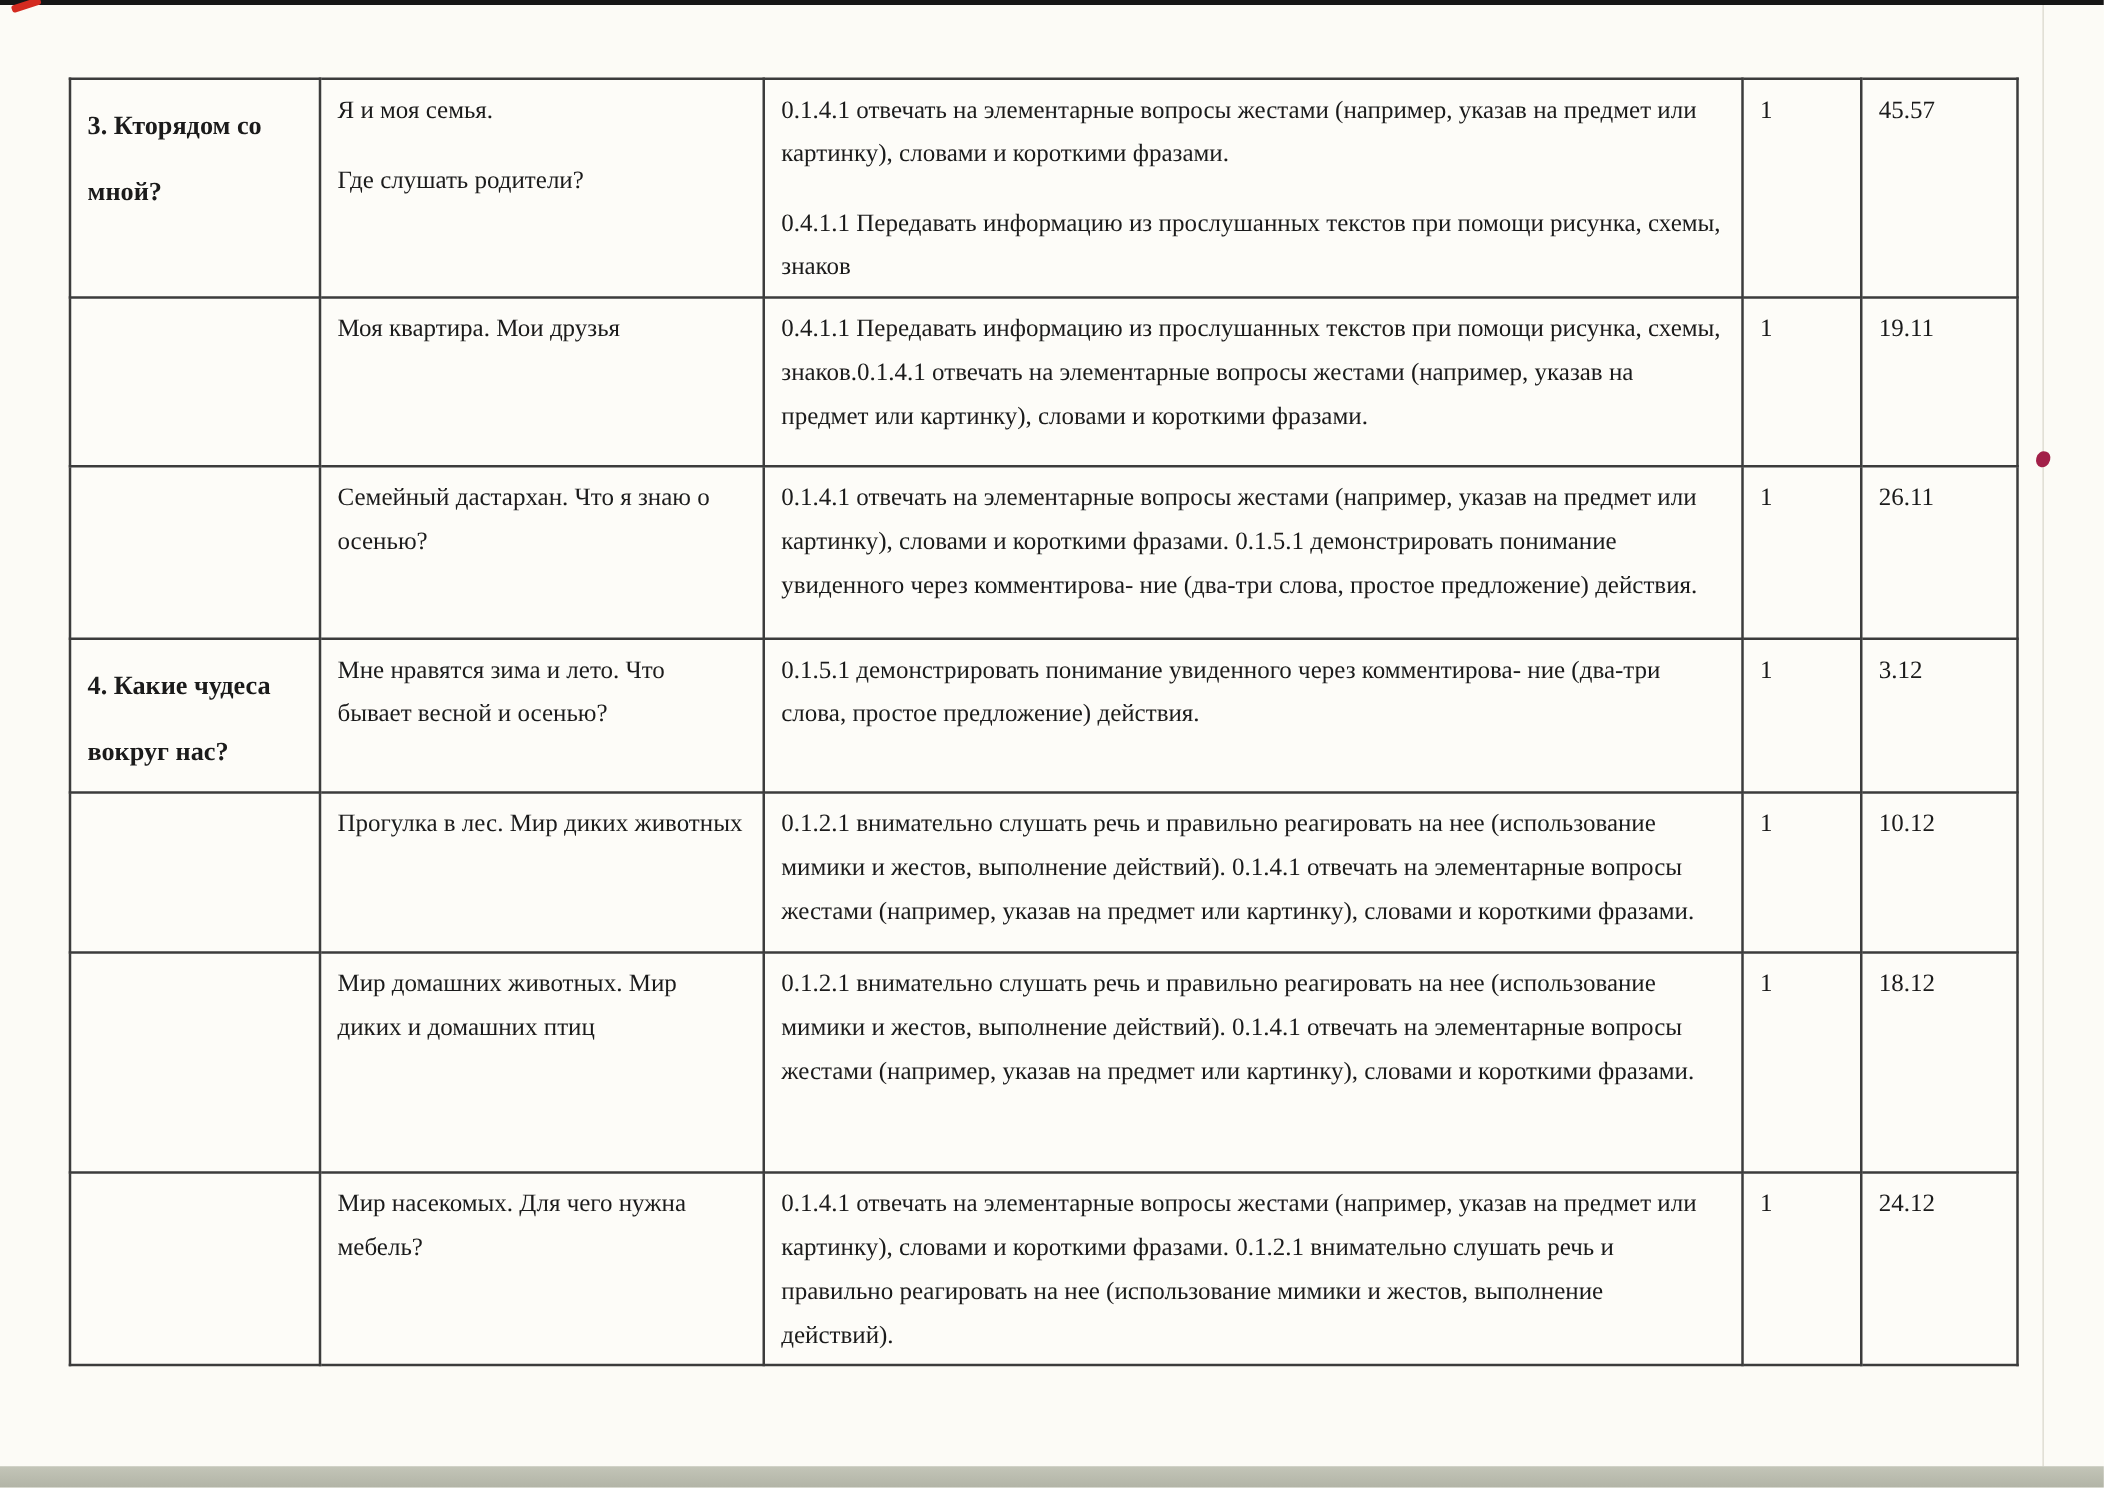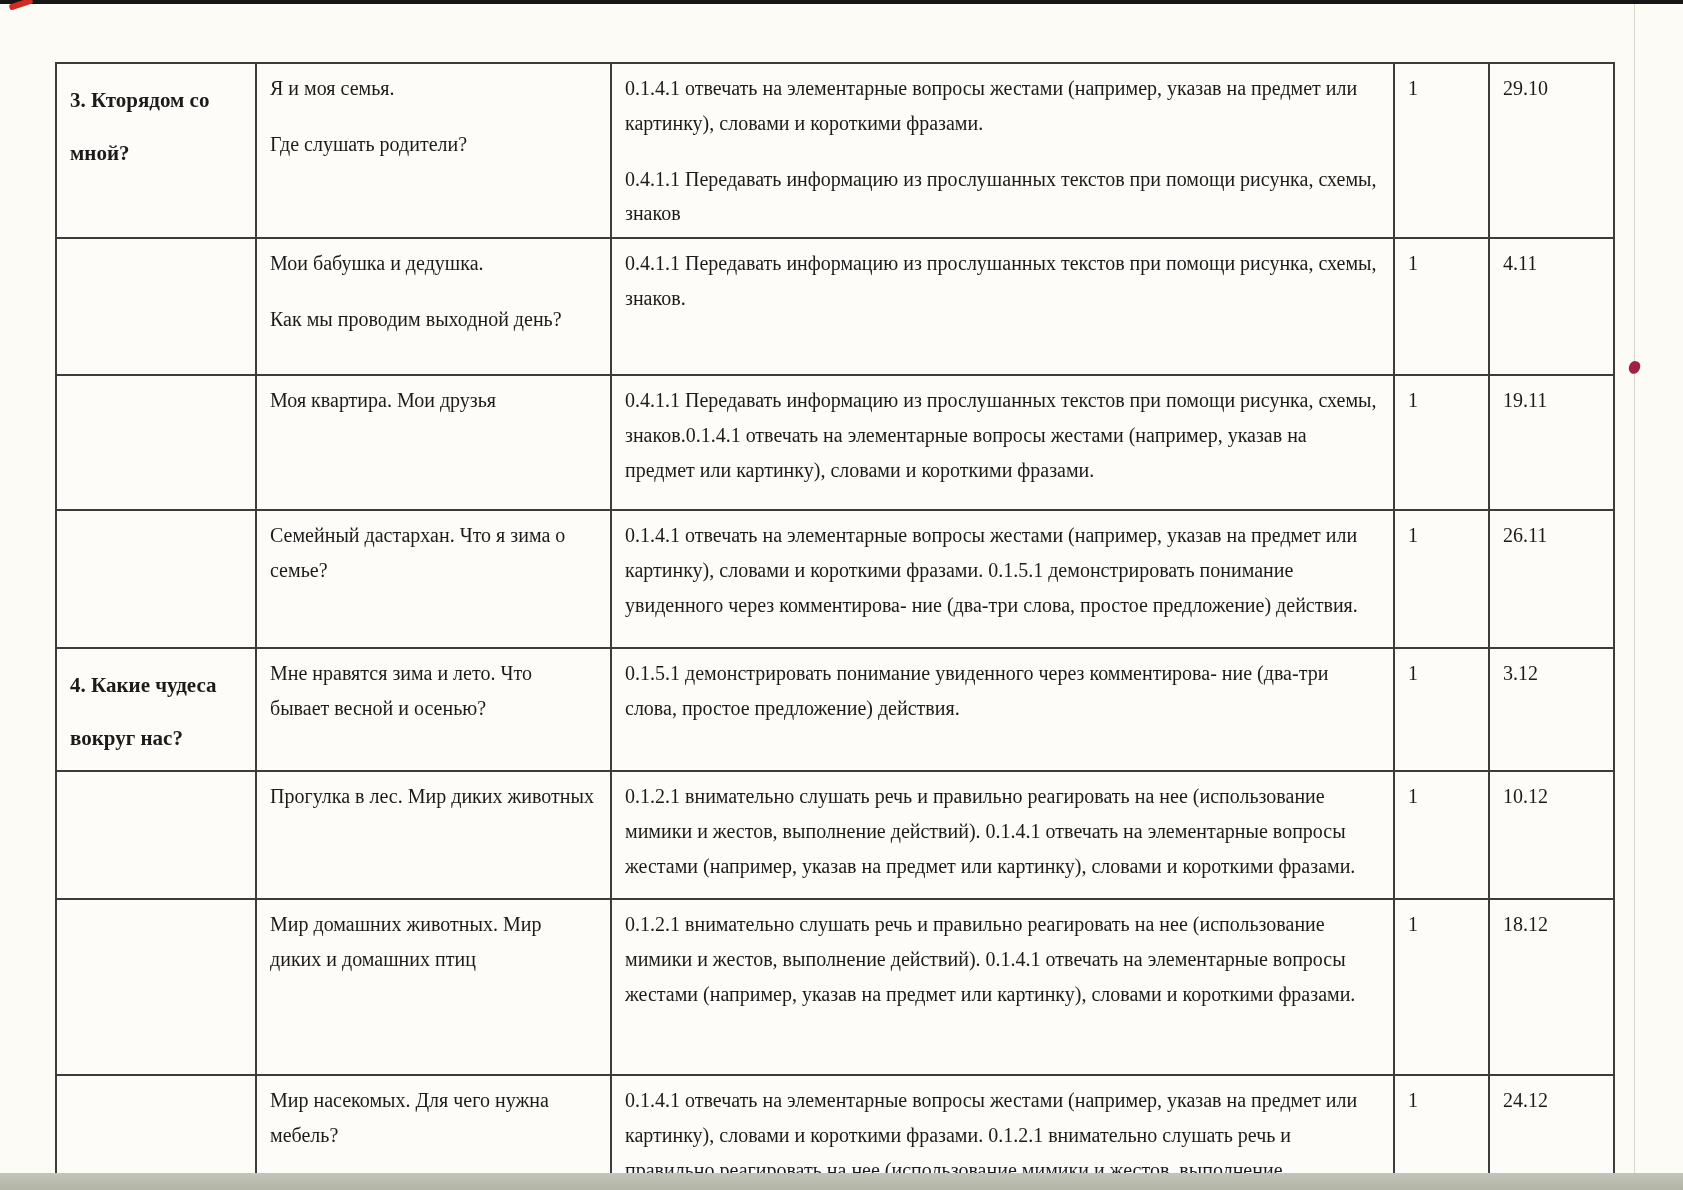--- a/index.html
+++ b/index.html
@@ -115,7 +115,7 @@
           <p class="cell-p">0.4.1.1 Передавать информацию из прослушанных текстов при помощи рисунка, схемы, знаков</p>
         </td>
       <td class="col-hours">1</td>
-      <td class="col-date">29.10</td>
+      <td class="col-date">45.57</td>
     </tr>
     <tr style="height:137px">
       <td class="col-section"></td>

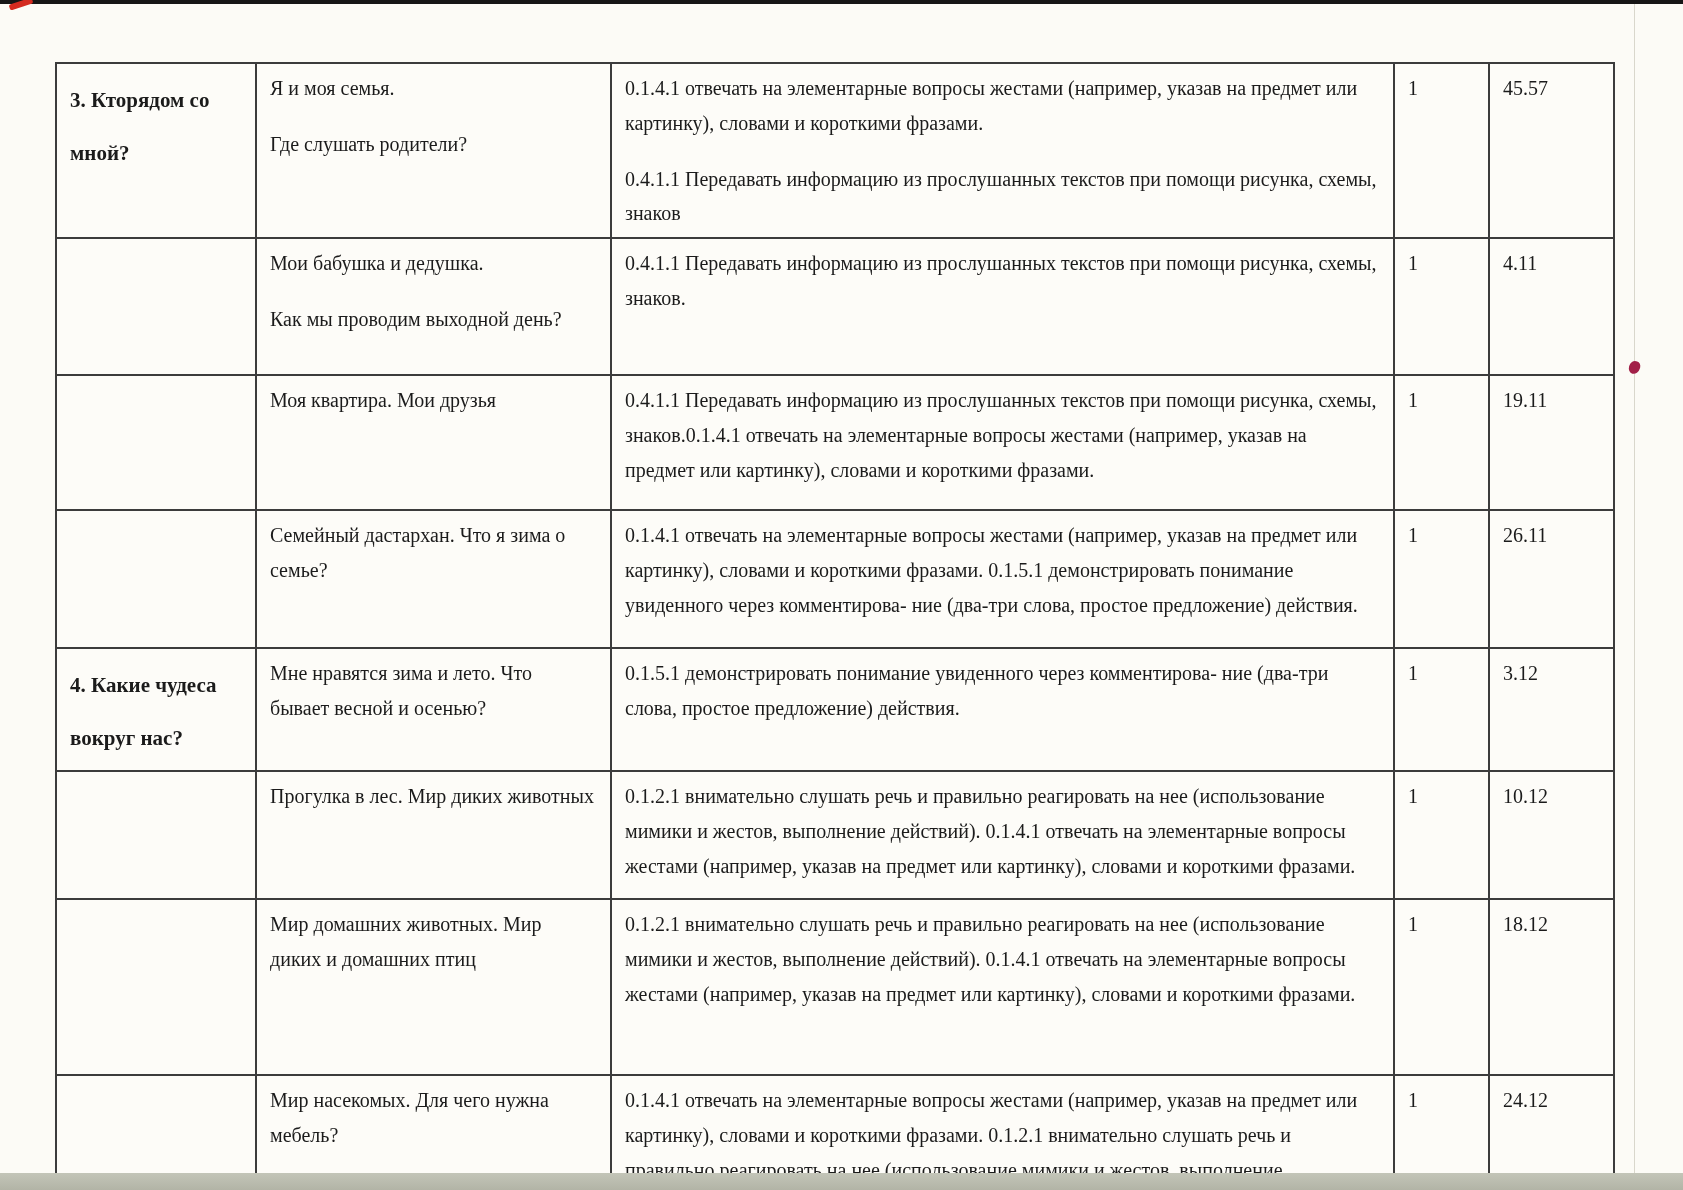--- a/index.html
+++ b/index.html
@@ -117,18 +117,6 @@
       <td class="col-hours">1</td>
       <td class="col-date">45.57</td>
     </tr>
-    <tr style="height:137px">
-      <td class="col-section"></td>
-      <td class="col-topic">
-          <p class="cell-p">Мои бабушка и дедушка.</p>
-          <p class="cell-p">Как мы проводим выходной день?</p>
-        </td>
-      <td class="col-obj">
-          <p class="cell-p">0.4.1.1 Передавать информацию из прослушанных текстов при помощи рисунка, схемы, знаков.</p>
-        </td>
-      <td class="col-hours">1</td>
-      <td class="col-date">4.11</td>
-    </tr>
     <tr style="height:135px">
       <td class="col-section"></td>
       <td class="col-topic">

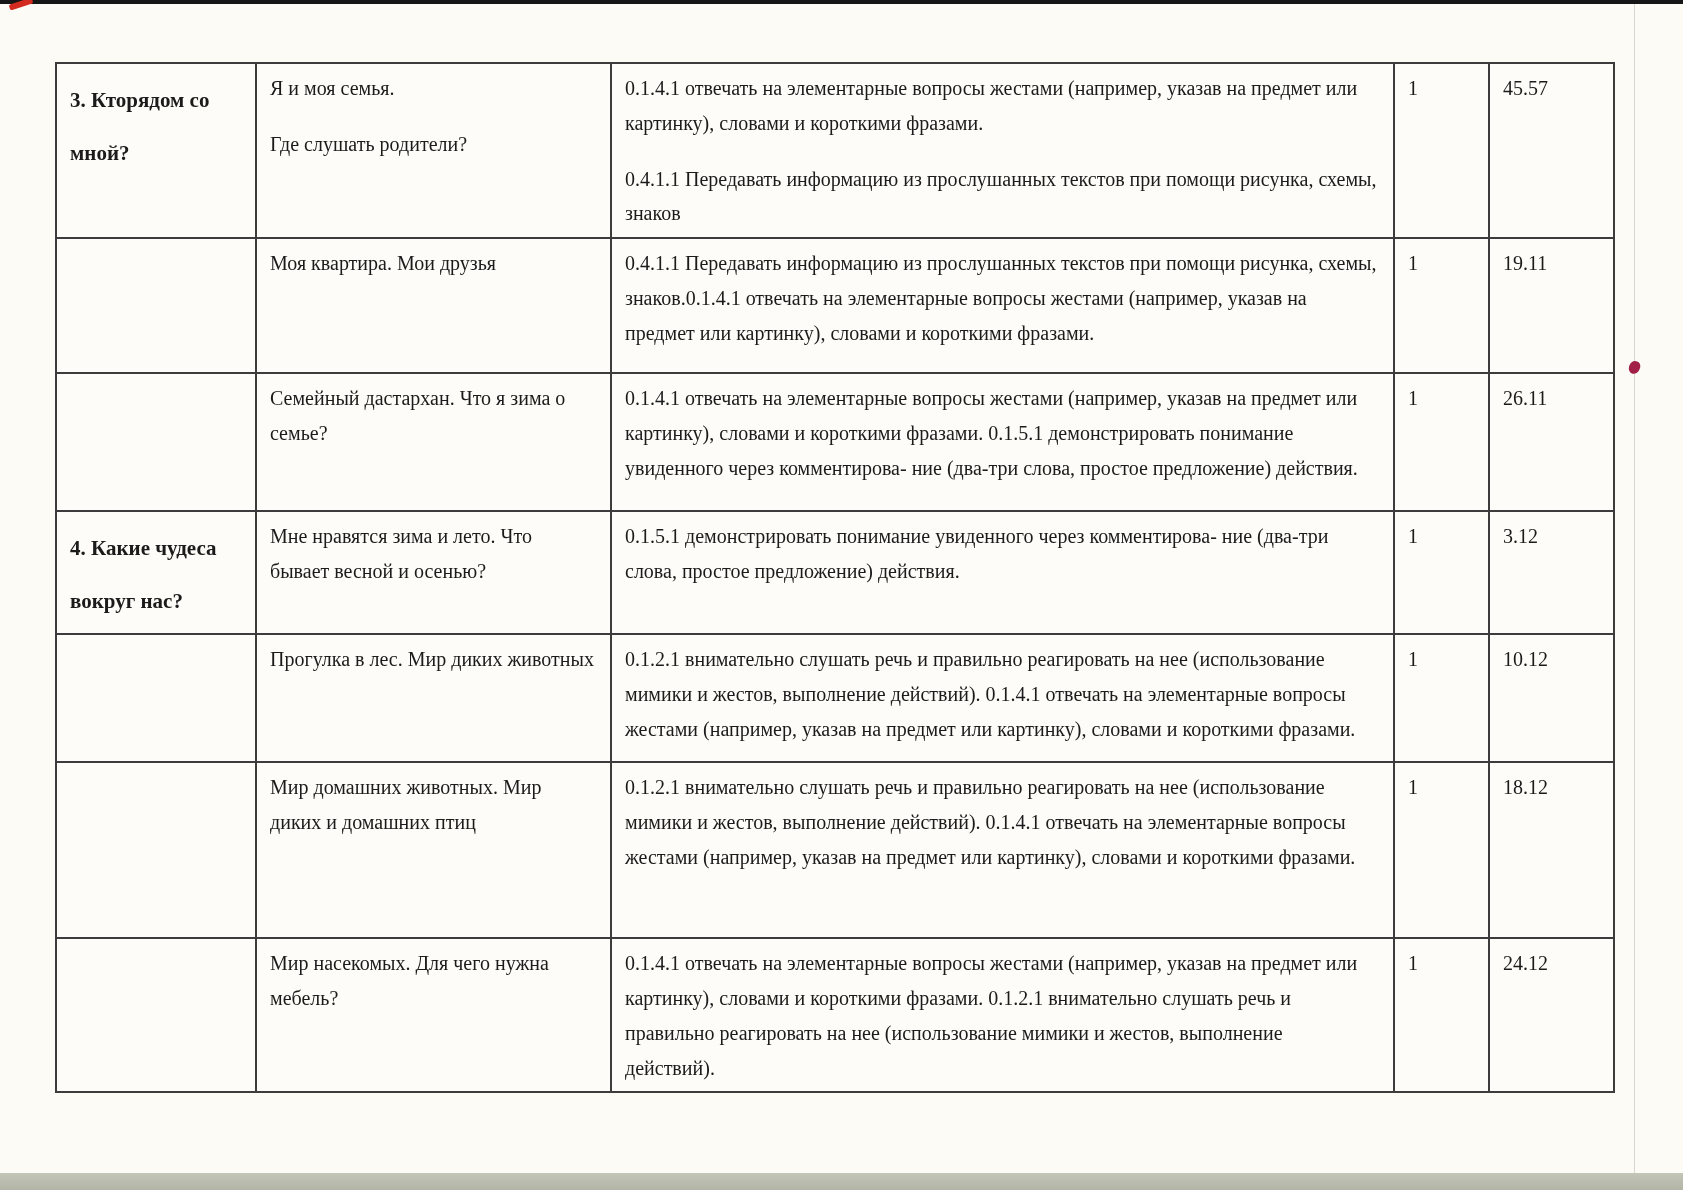--- a/index.html
+++ b/index.html
@@ -131,7 +131,7 @@
     <tr style="height:138px">
       <td class="col-section"></td>
       <td class="col-topic">
-          <p class="cell-p">Семейный дастархан. Что я зима о семье?</p>
+          <p class="cell-p">Семейный дастархан. Что я знаю о осенью?</p>
         </td>
       <td class="col-obj">
           <p class="cell-p">0.1.4.1 отвечать на элементарные вопросы жестами (например, указав на предмет или картинку), словами и короткими фразами. 0.1.5.1 демонстрировать понимание увиденного через комментирова- ние (два-три слова, простое предложение) действия.</p>

